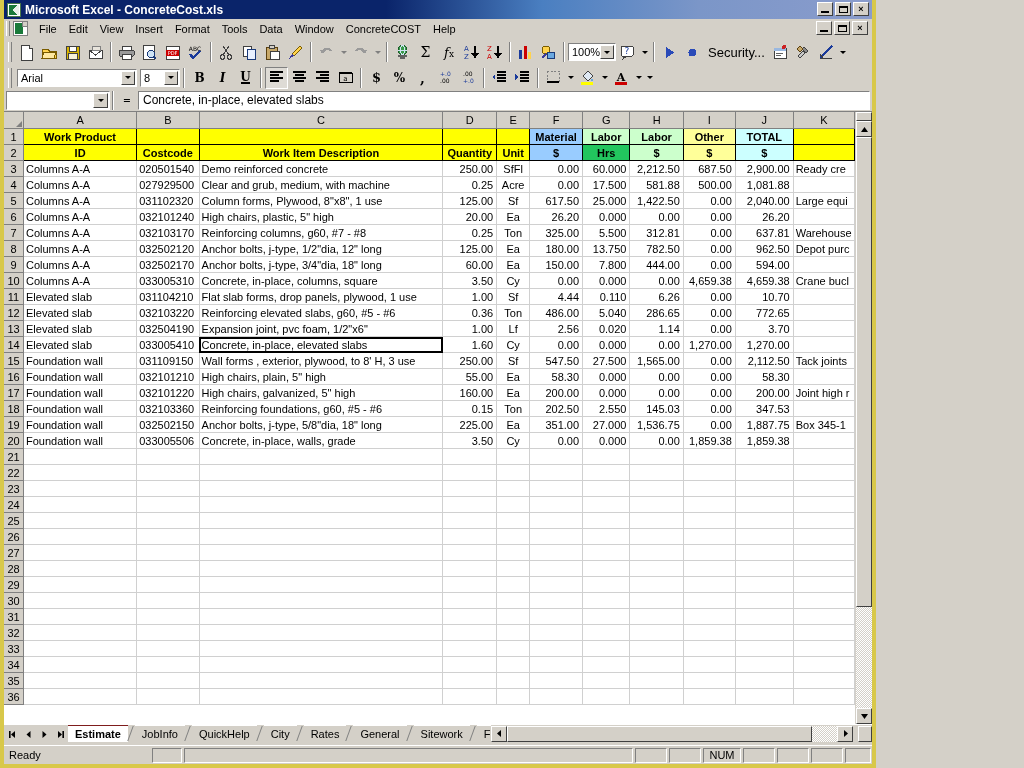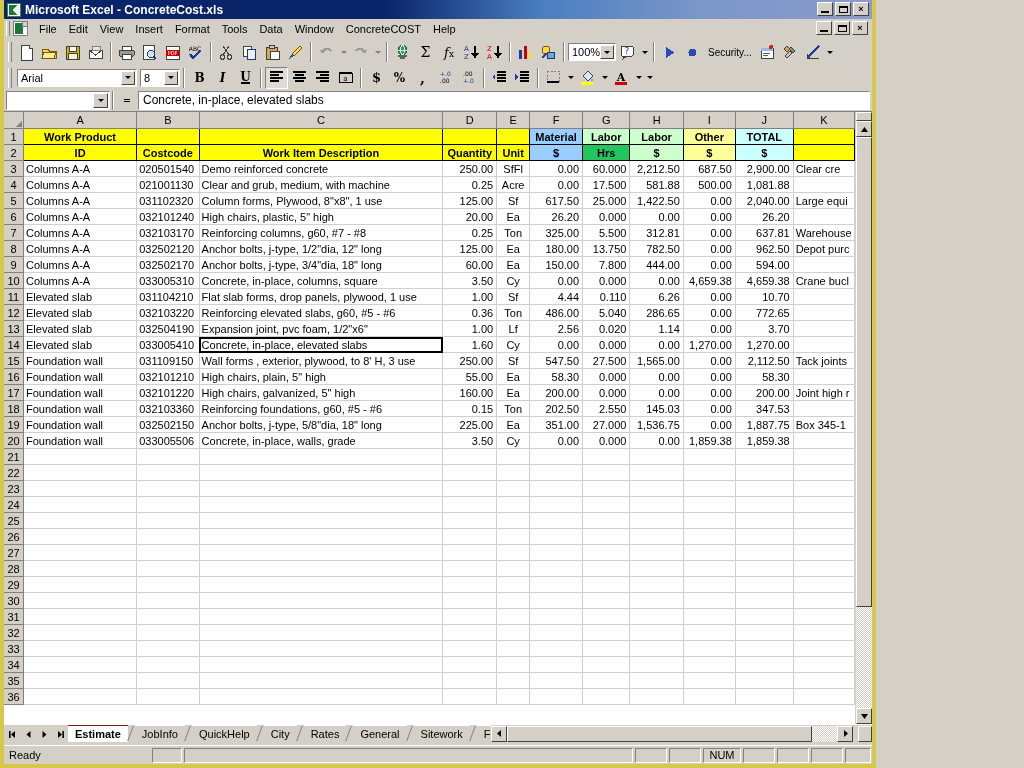--- a/index.html
+++ b/index.html
@@ -143,7 +143,7 @@
   .combo-size{width:40px;margin-left:3px;}
   .combo-zoom{width:48px;}
 
-  .sectext{font-size:10px;color:#000;padding:0 4px;white-space:nowrap;}
+  .sectext{font-size:13px;color:#000;padding:0 4px;white-space:nowrap;}
 
   
   .fbar{

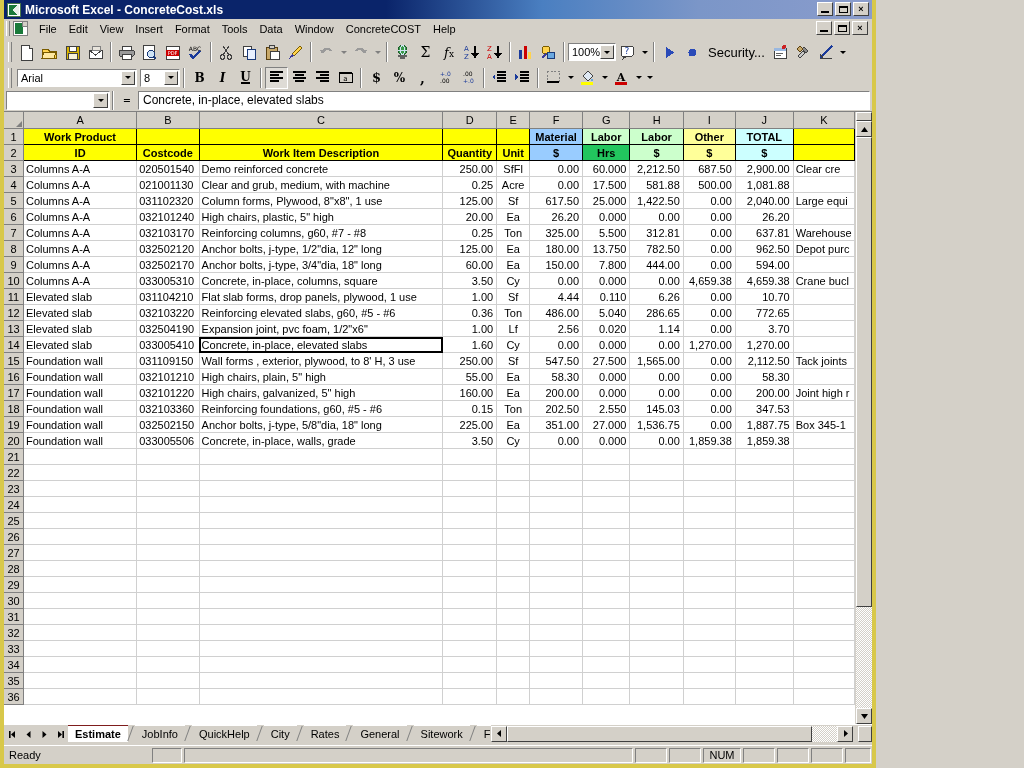--- a/index.html
+++ b/index.html
@@ -792,7 +792,7 @@
                 <td class="cell num">2,212.50</td>
                 <td class="cell num">687.50</td>
                 <td class="cell num">2,900.00</td>
-                <td class="cell">Clear cre</td>
+                <td class="cell">Ready cre</td>
               </tr>
               <tr>
                 <td class="rowhdr">4</td>

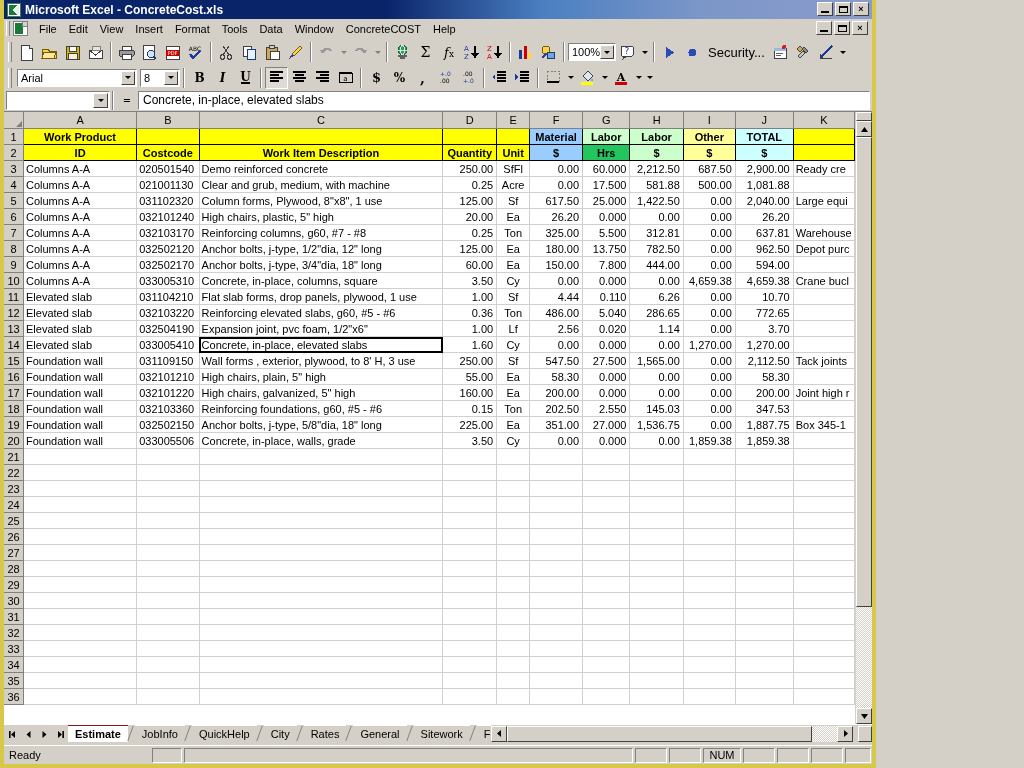--- a/index.html
+++ b/index.html
@@ -797,7 +797,7 @@
               <tr>
                 <td class="rowhdr">4</td>
                 <td class="cell">Columns A-A</td>
-                <td class="cell">021001130</td>
+                <td class="cell">027929500</td>
                 <td class="cell">Clear and grub, medium, with machine</td>
                 <td class="cell num">0.25</td>
                 <td class="cell ctr">Acre</td>

